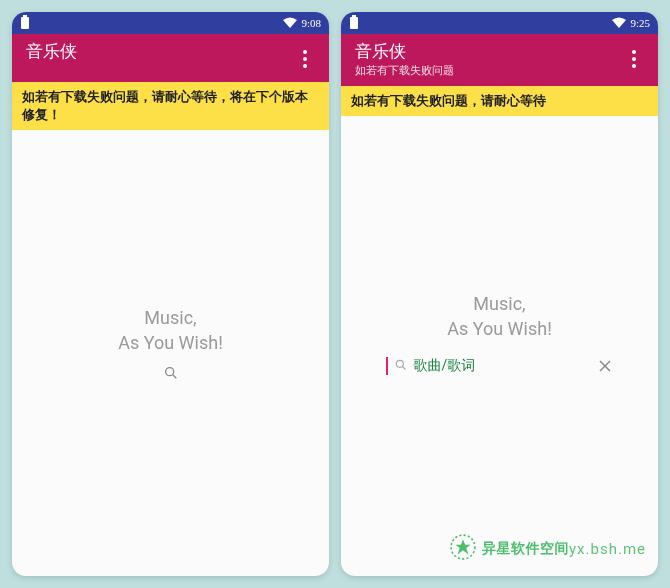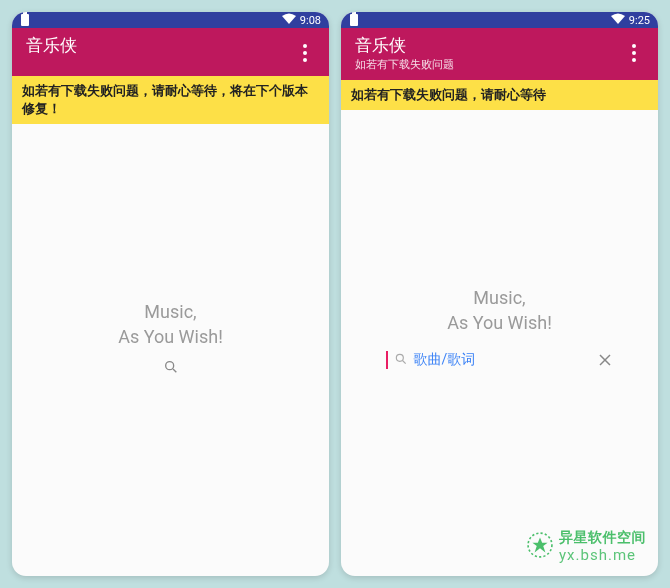--- a/index.html
+++ b/index.html
@@ -24,7 +24,7 @@
     .phone-right { left: 341px; top: 12px; }
 
     .status-bar {
-      height: 16px;
+      height: 22px;
       background: #303f9f;
       display: flex;
       align-items: center;
@@ -32,6 +32,7 @@
       padding: 0 8px;
       color: #fff;
       font-size: 11px;
+      font-family: Liberation Serif, serif;
     }
     .status-left { display: flex; align-items: center; gap: 4px; }
     .status-right { display: flex; align-items: center; gap: 4px; }

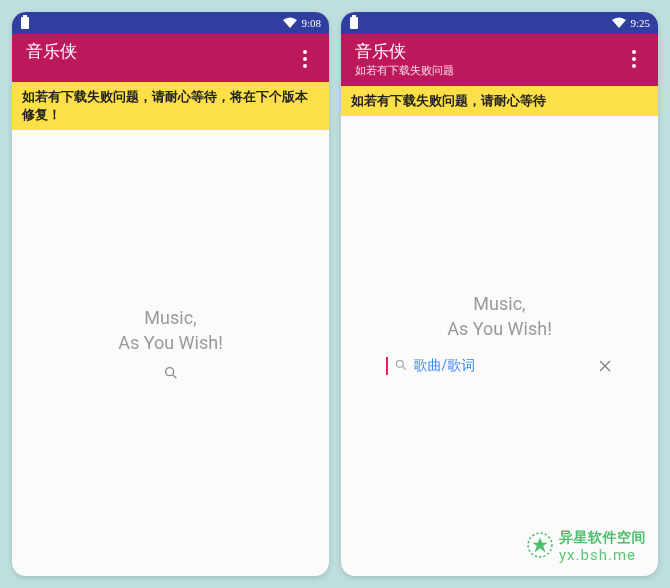--- a/index.html
+++ b/index.html
@@ -96,7 +96,7 @@
       flex: 1;
       text-align: left;
       font-size: 14px;
-      color: #3b82f6;
+      color: #15803d;
     }
     .search-clear {
       width: 18px; height: 18px;

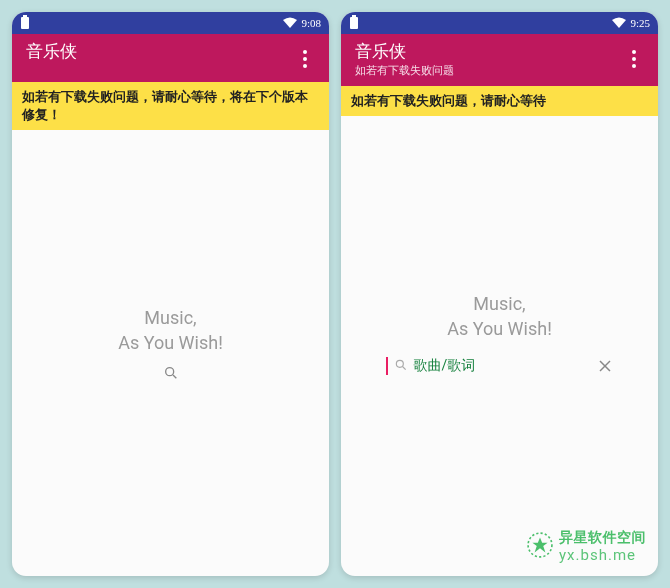--- a/index.html
+++ b/index.html
@@ -134,7 +134,7 @@
       font-size: 13px;
       line-height: 1.2;
     }
-    .watermark-text { display: flex; flex-direction: column; }
+    .watermark-text { display: flex; flex-direction: row; }
     .watermark-title { font-weight: 700; font-size: 14px; letter-spacing: 0.5px; }
     .watermark-url { font-size: 15px; letter-spacing: 1px; opacity: 0.9; }
     .star-icon { width: 26px; height: 26px; }

